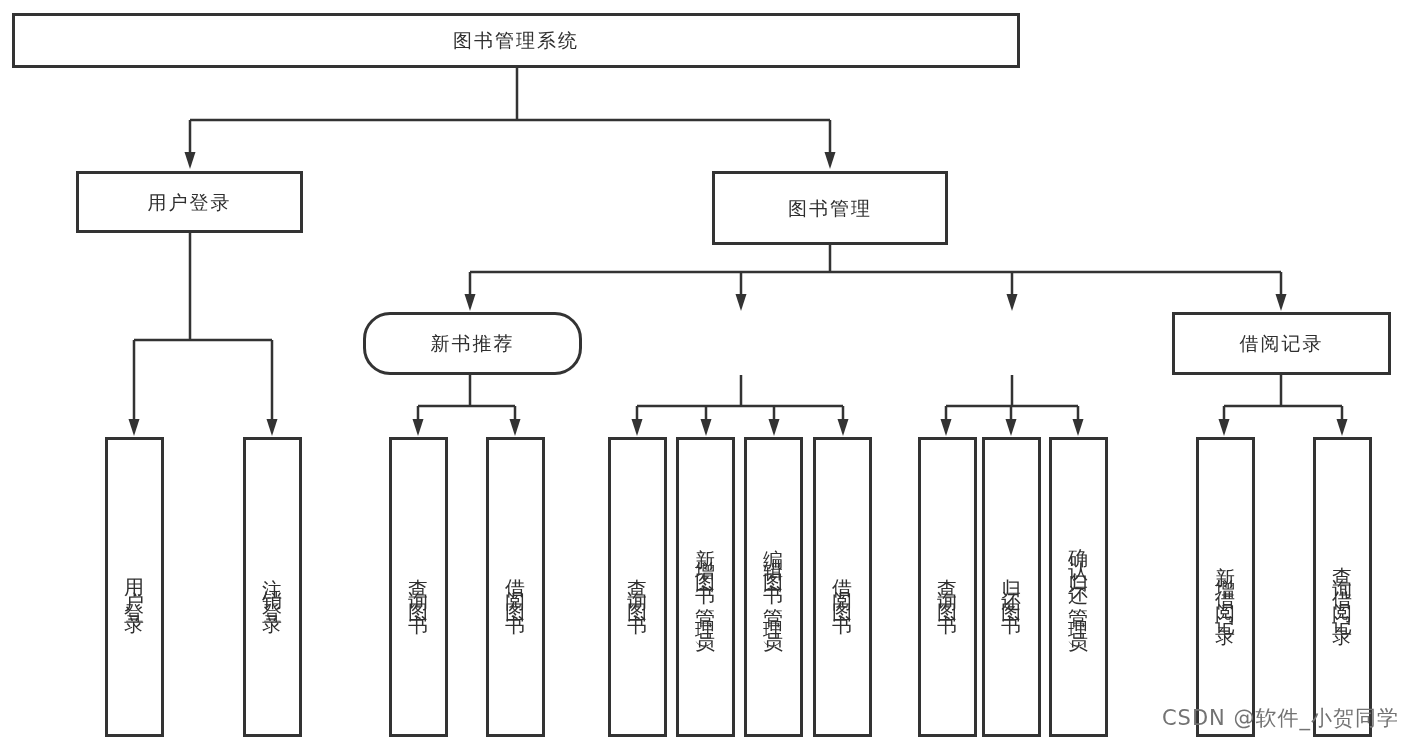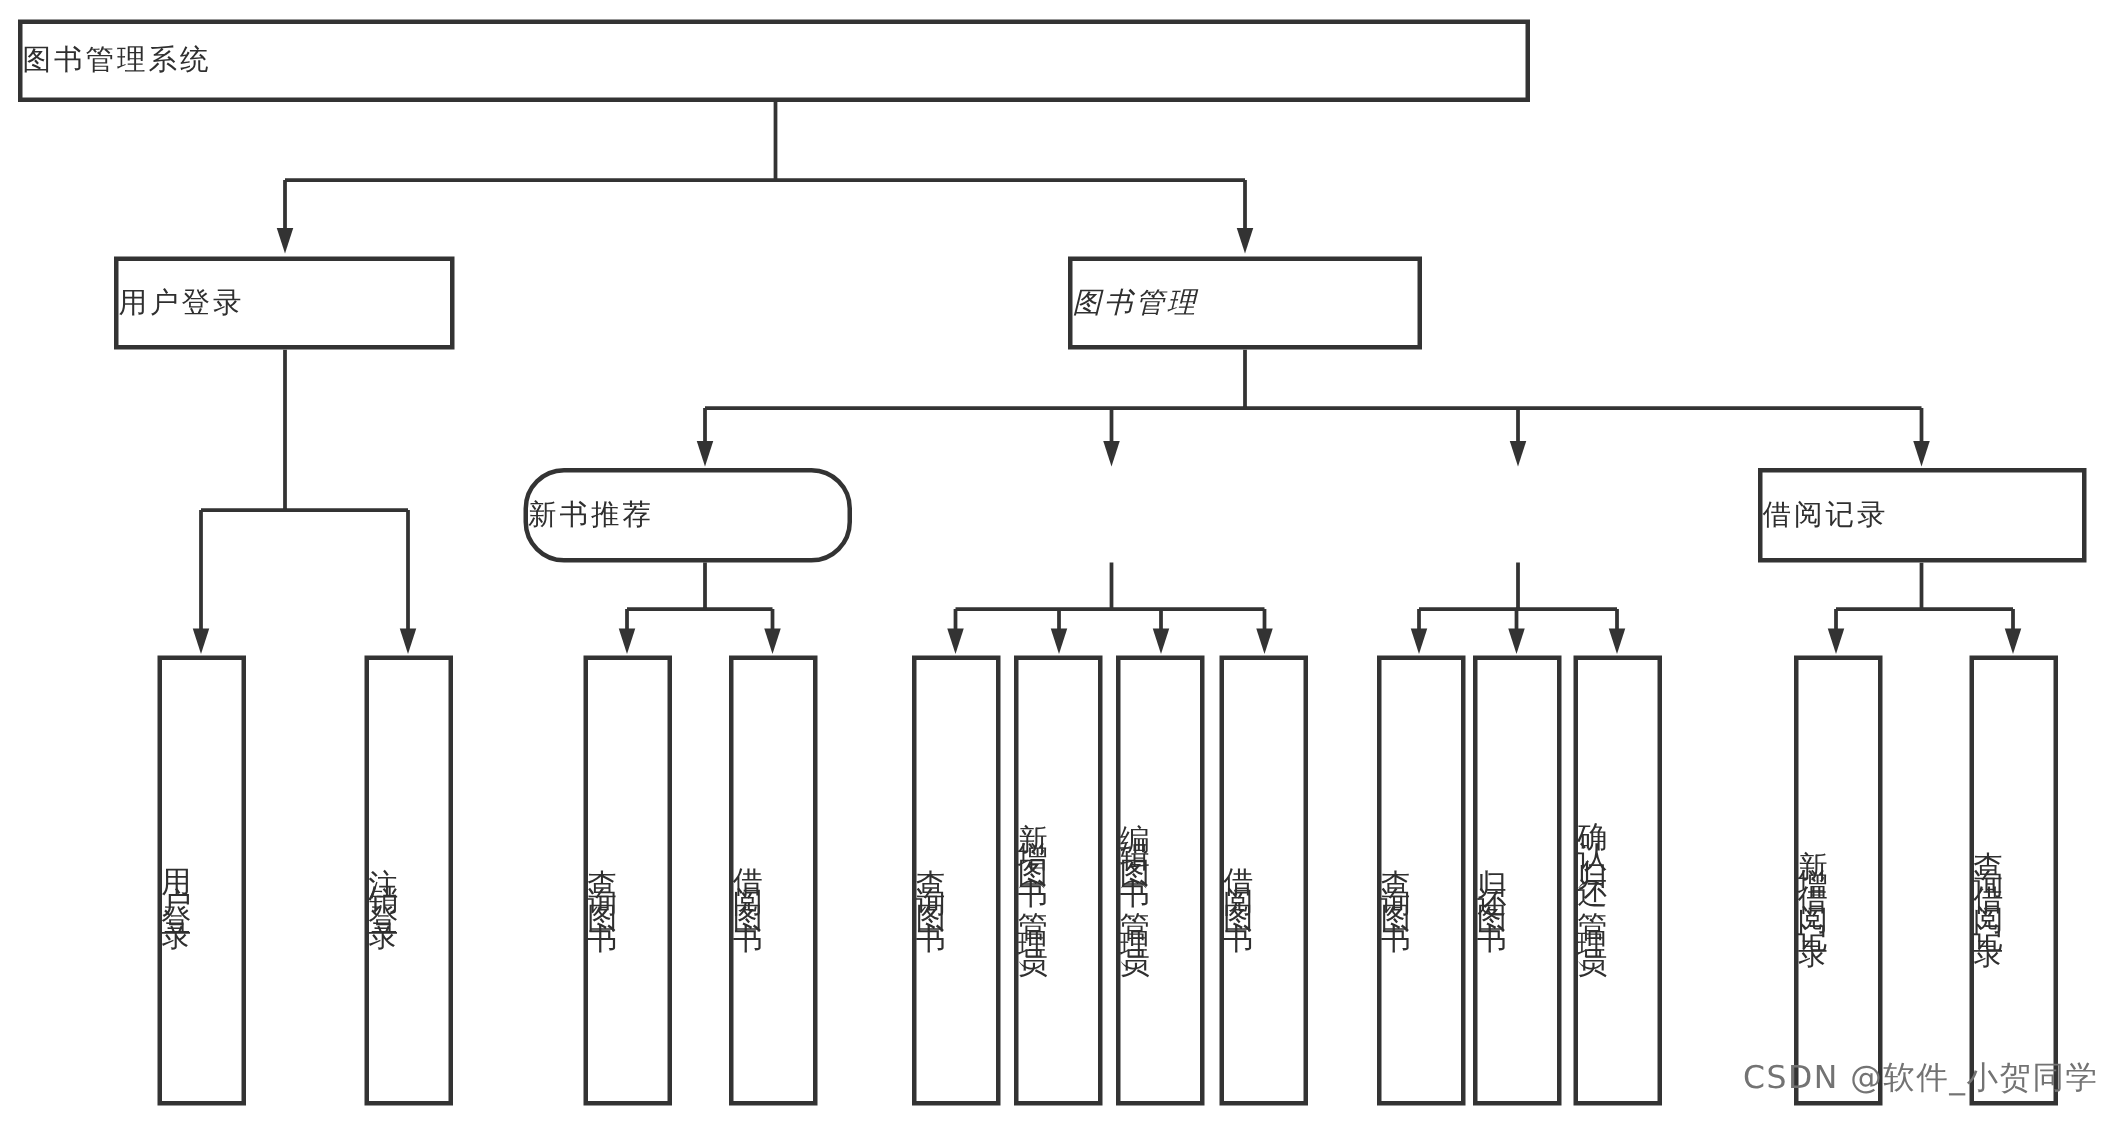--- a/index.html
+++ b/index.html
@@ -18,6 +18,7 @@
     background:#ffffff;
     display:flex;
     align-items:center;
+    justify-content:center;
     text-align:center;
   }
   .h-label{

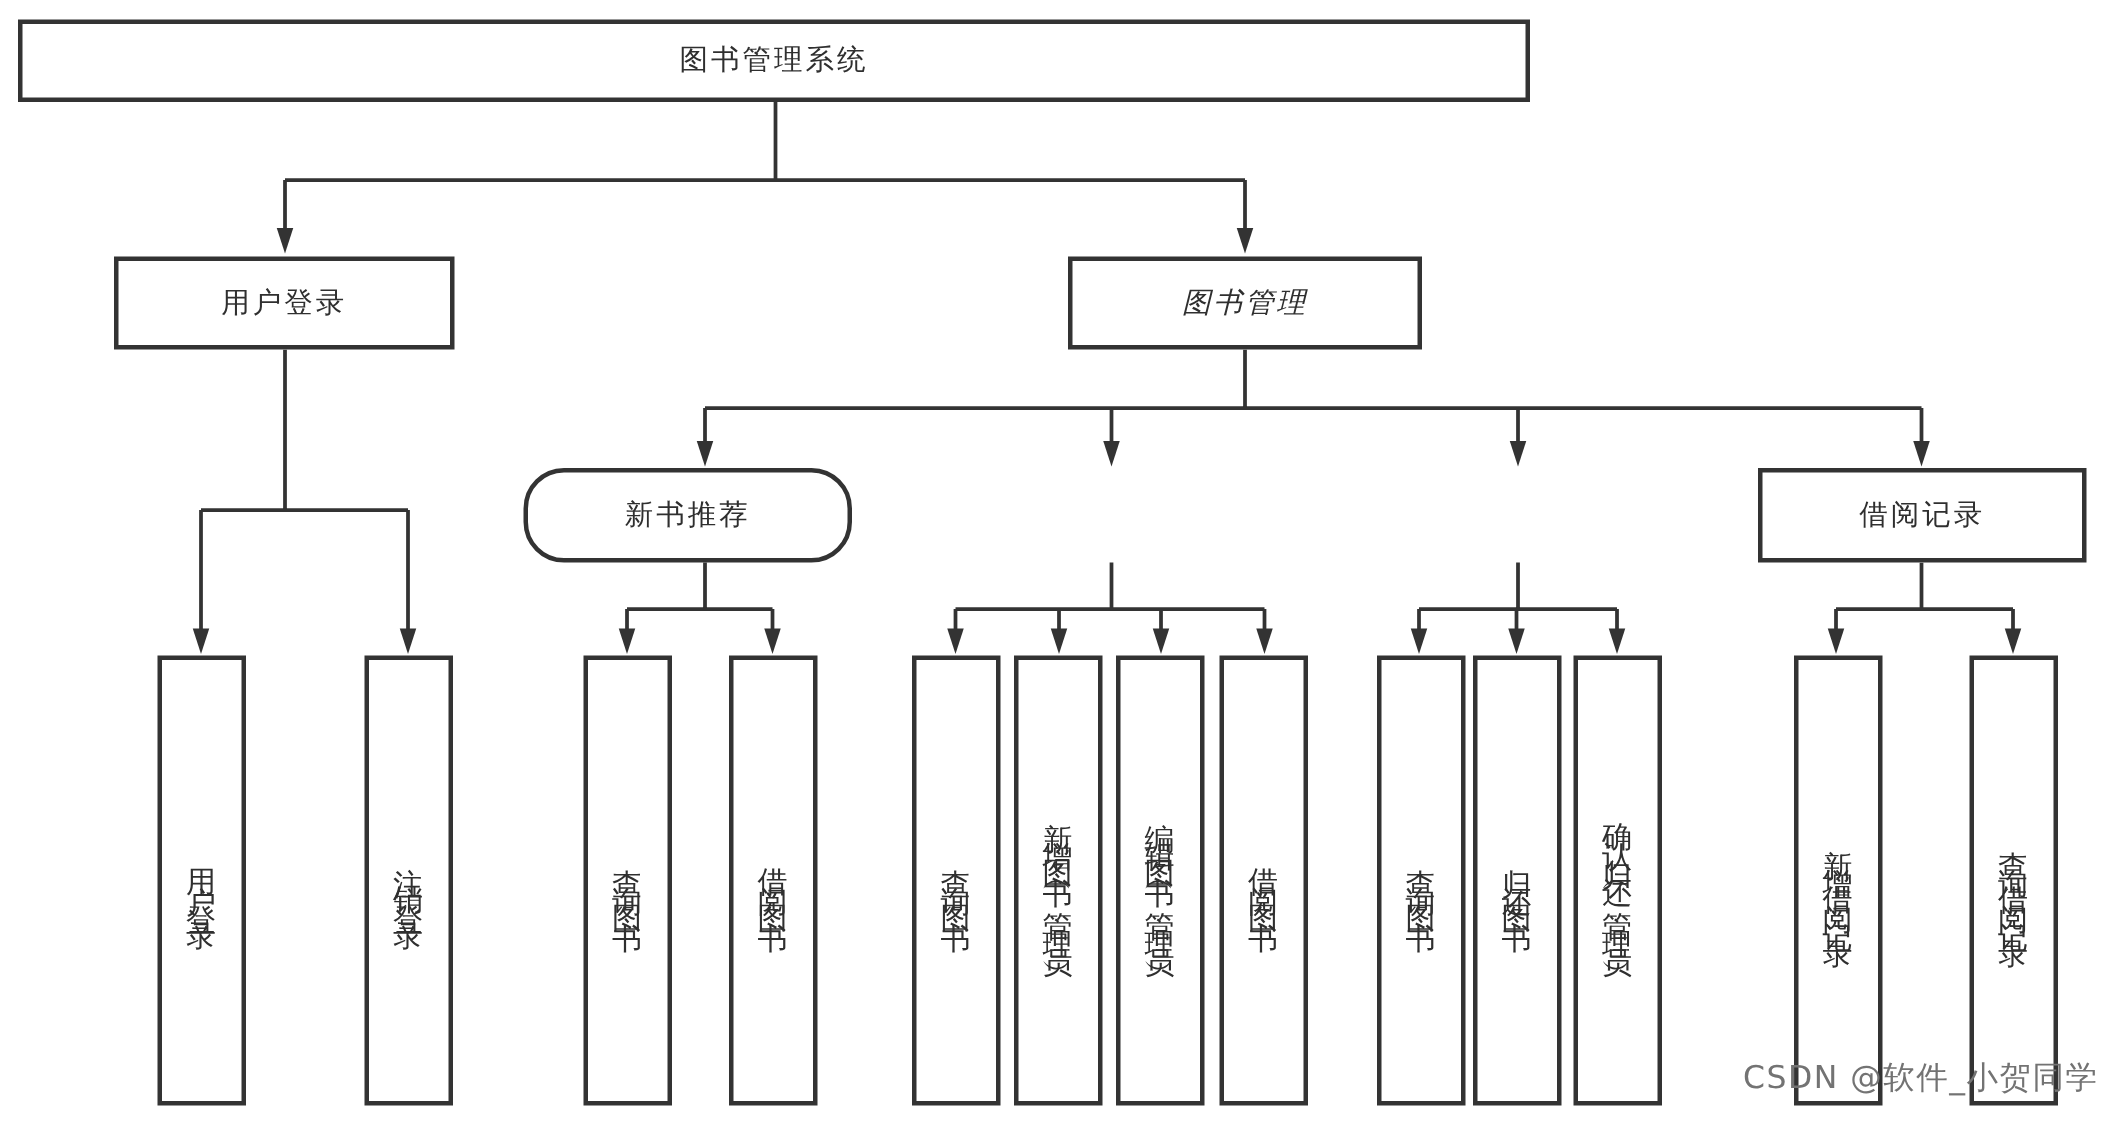--- a/index.html
+++ b/index.html
@@ -29,7 +29,7 @@
   }
   .root{left:12px;top:13px;width:1008px;height:55px;}
   .lvl2a{left:76px;top:171px;width:227px;height:62px;}
-  .lvl2b{left:712px;top:171px;width:236px;height:62px;font-style:italic;}
+  .lvl2b{left:712px;top:171px;width:236px;height:74px;}
   .lvl3{top:312px;height:63px;width:219px;}
   .l3a{left:349px;border-radius:27px;}
   .l3b{left:632px;}

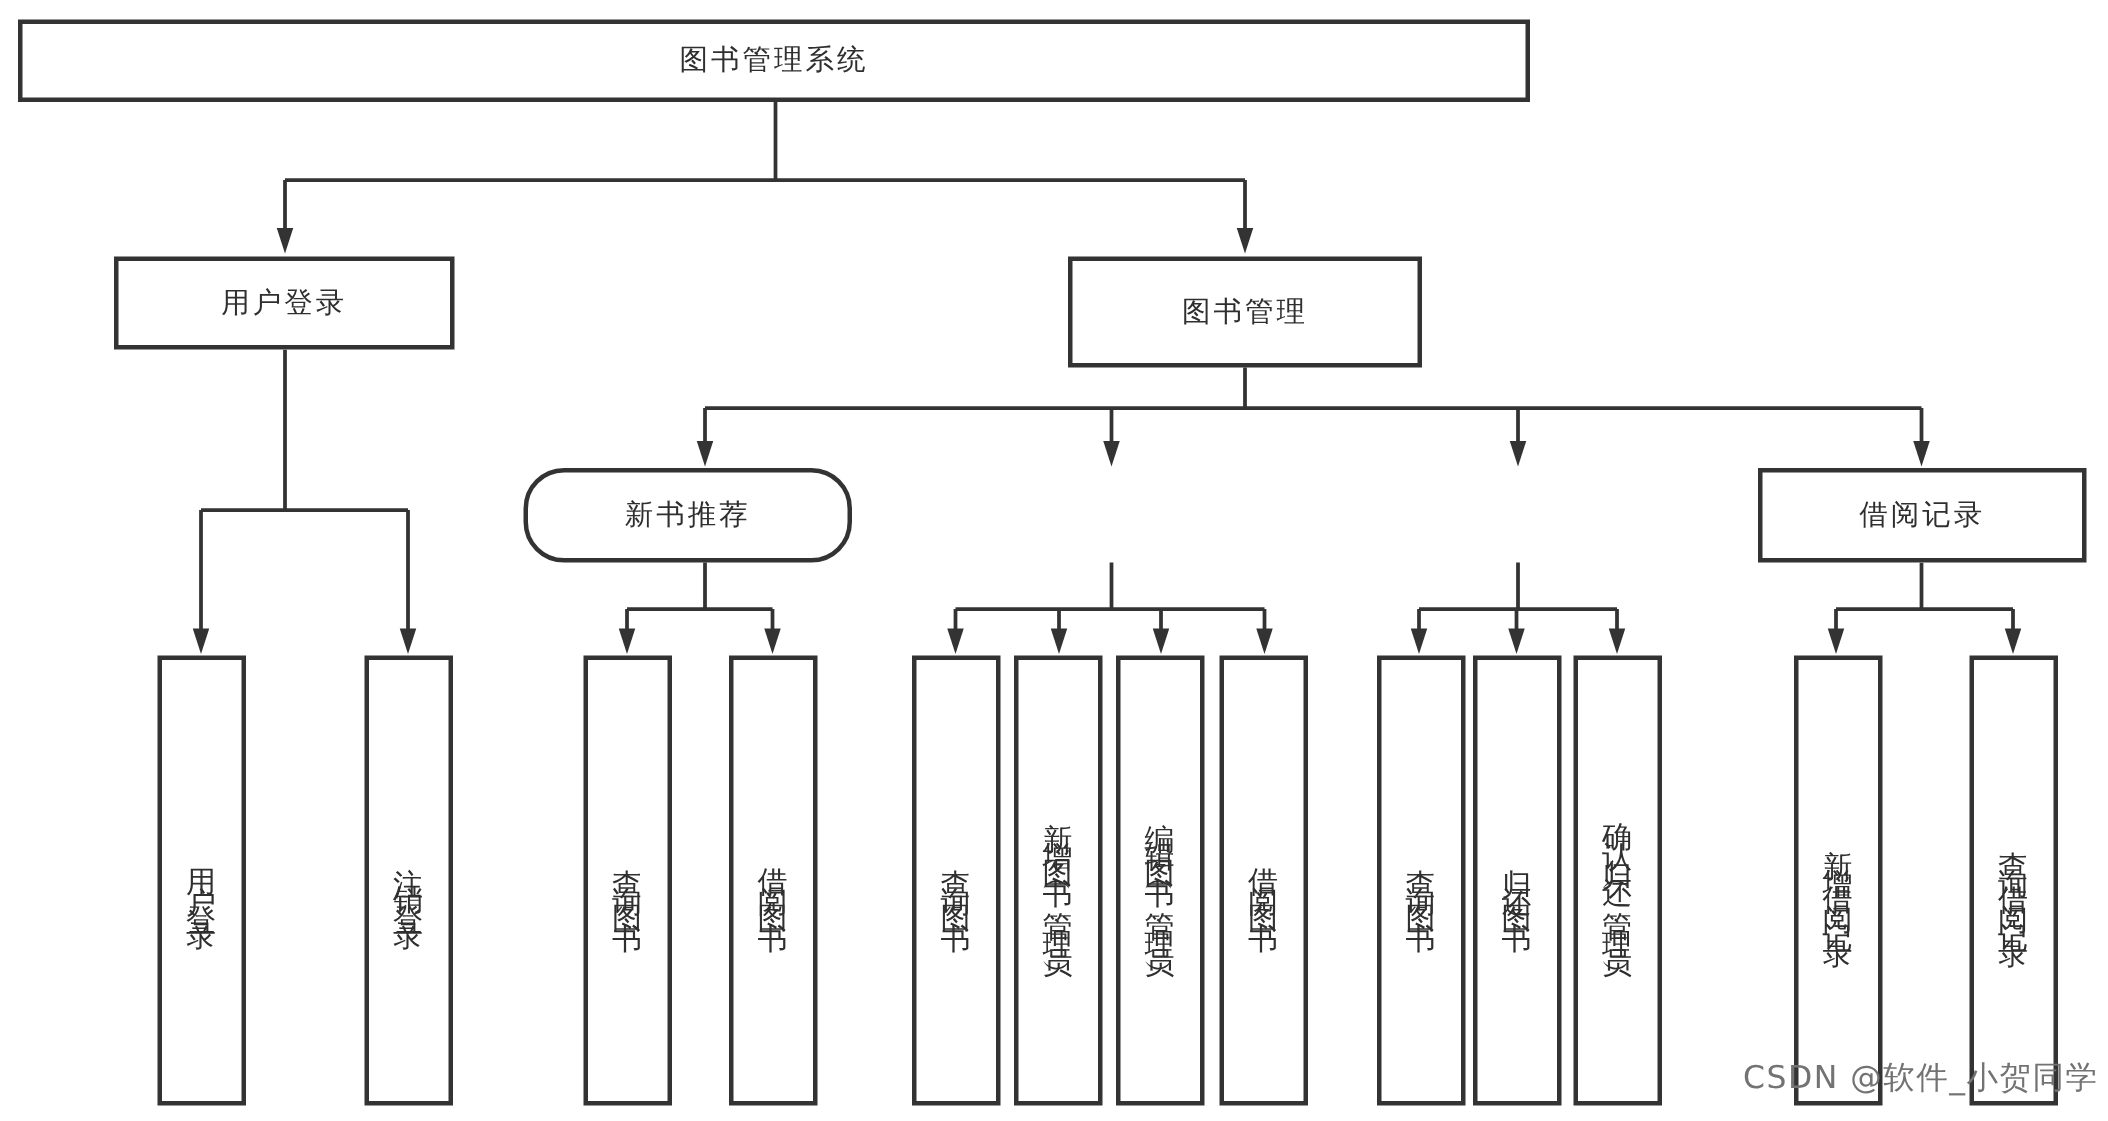--- a/index.html
+++ b/index.html
@@ -31,7 +31,7 @@
   .lvl2a{left:76px;top:171px;width:227px;height:62px;}
   .lvl2b{left:712px;top:171px;width:236px;height:74px;}
   .lvl3{top:312px;height:63px;width:219px;}
-  .l3a{left:349px;border-radius:27px;}
+  .l3a{left:363px;border-radius:27px;}
   .l3b{left:632px;}
   .l3c{left:902px;width:220px;}
   .l3d{left:1172px;}

